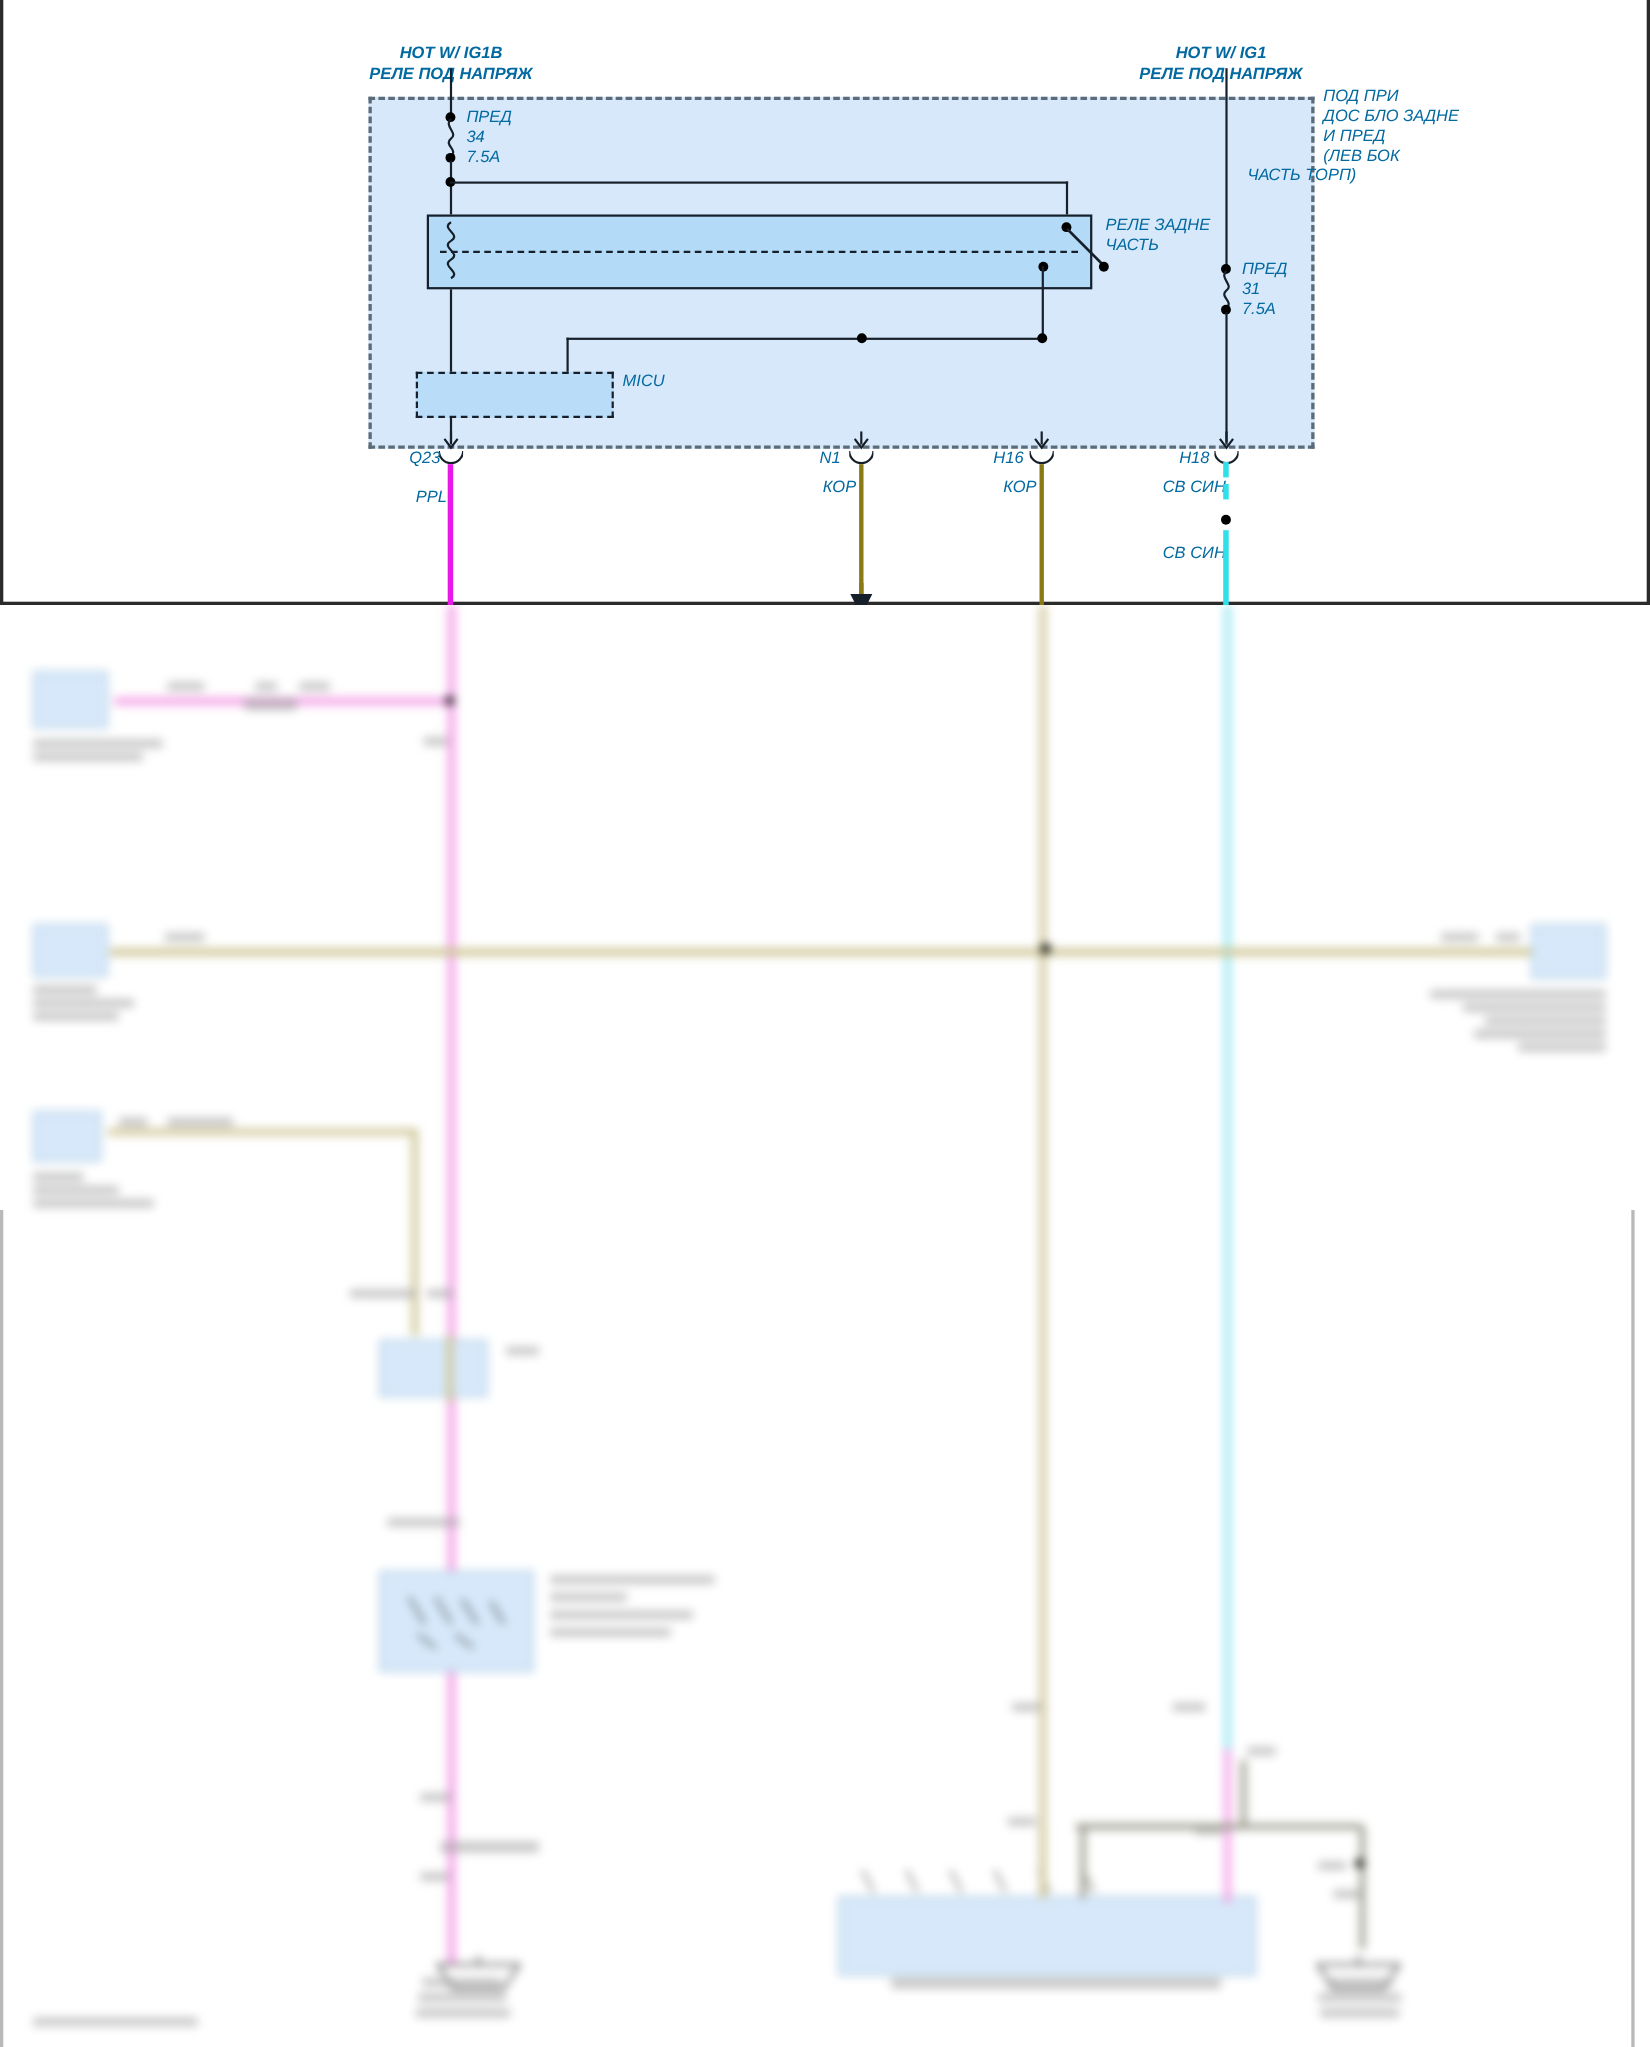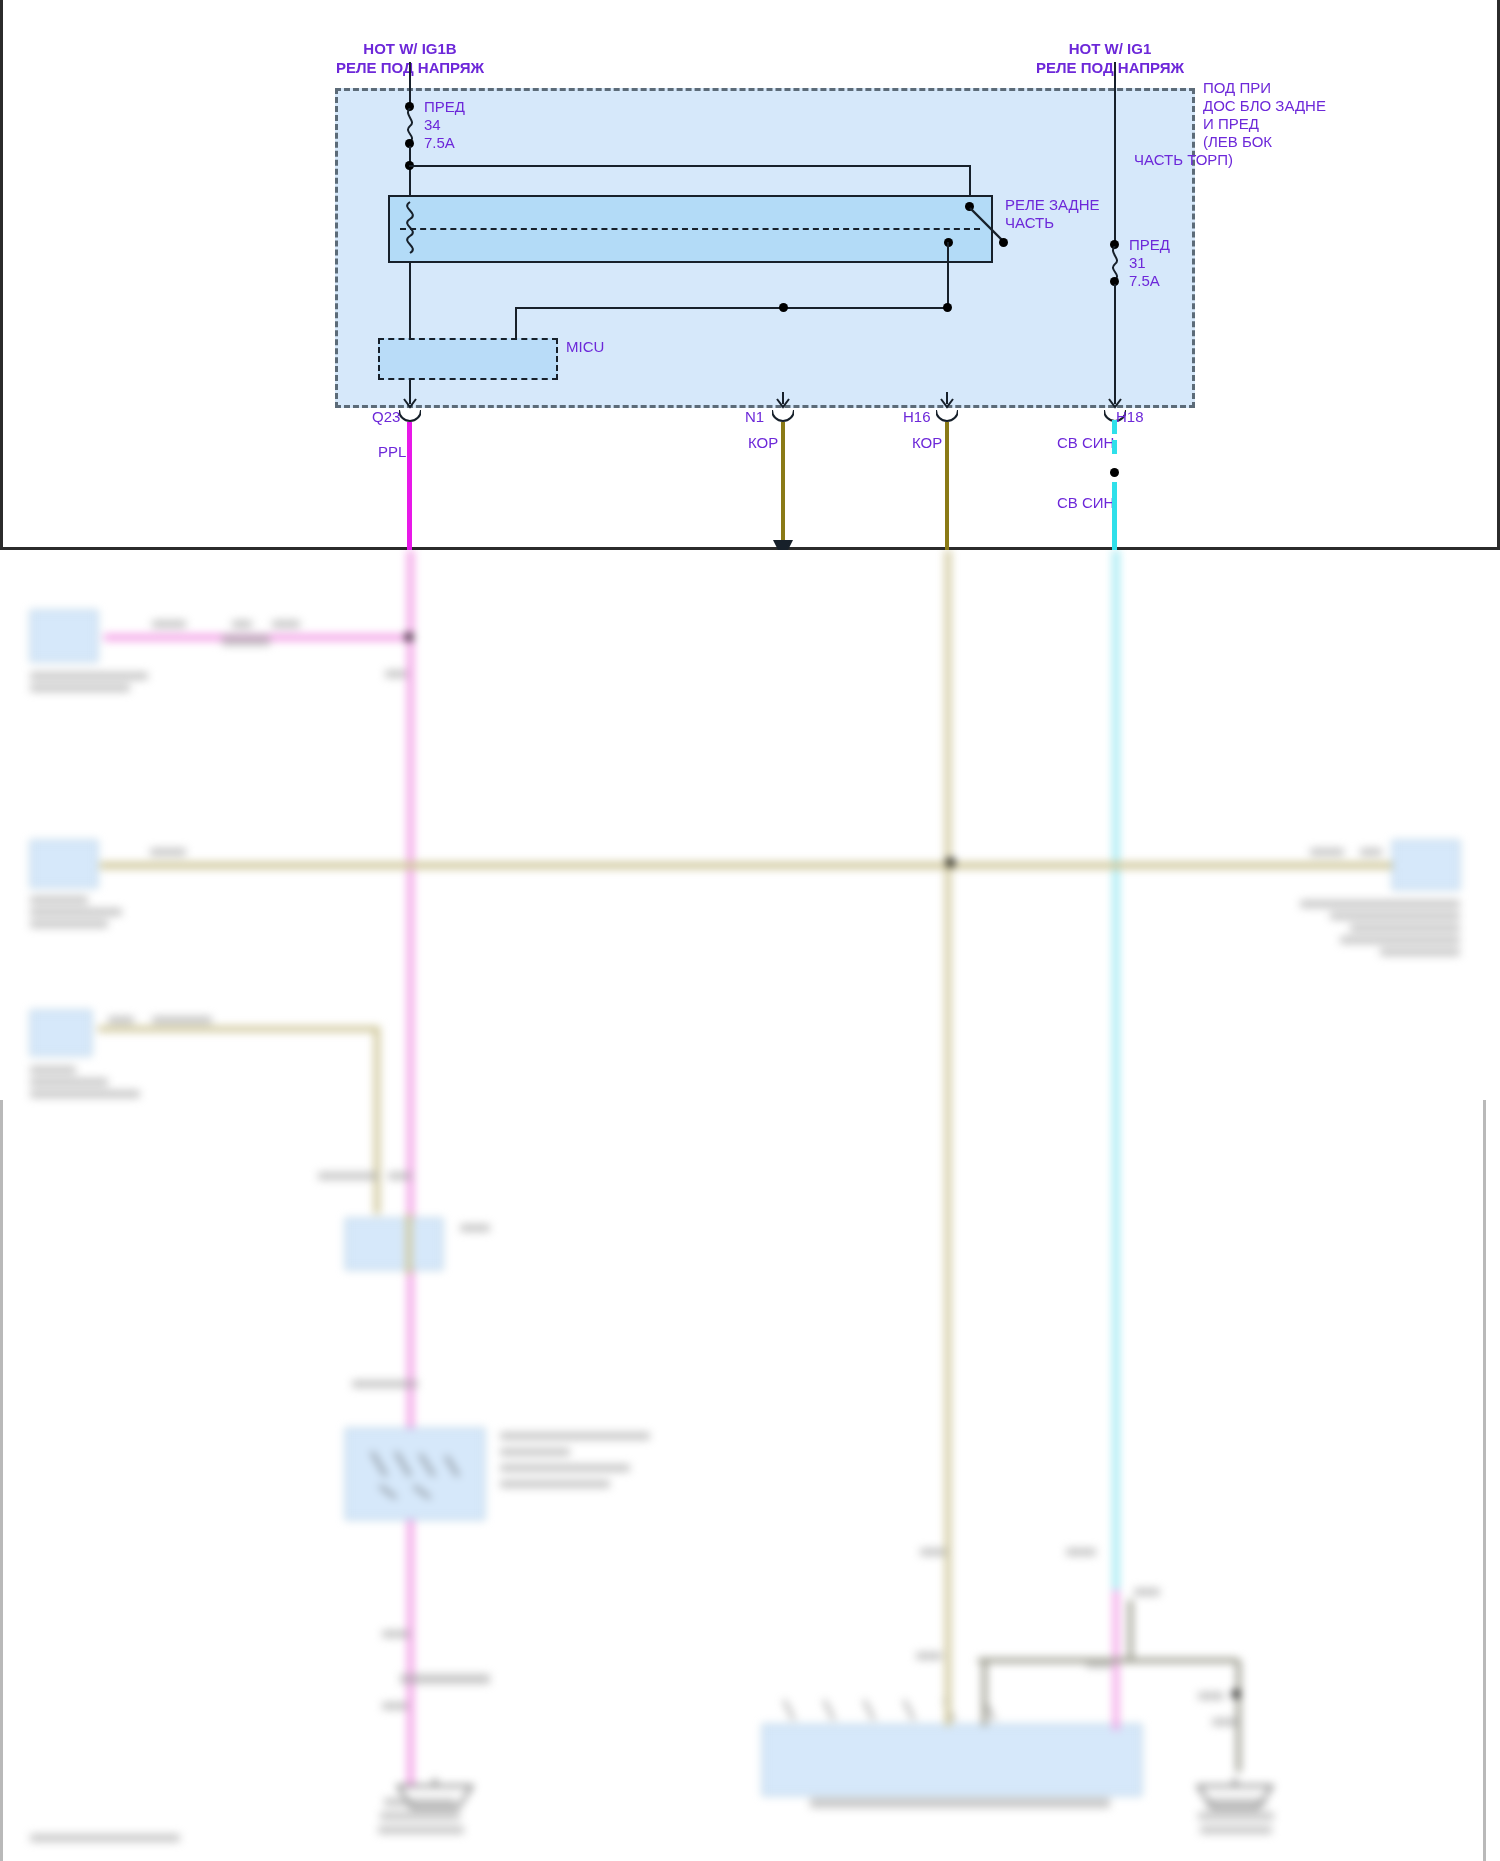--- a/index.html
+++ b/index.html
@@ -8,7 +8,7 @@
 
   
   .abs{position:absolute;}
-  .lbl{position:absolute;font-size:15px;color:#6d28d9;line-height:17px;white-space:pre;}
+  .lbl{position:absolute;font-size:15px;color:#0369a1;line-height:17px;white-space:pre;font-style:italic;}
   .lbl.c{text-align:center;}
   .wire{position:absolute;}
   .dot{position:absolute;width:9px;height:9px;border-radius:50%;background:#000;}

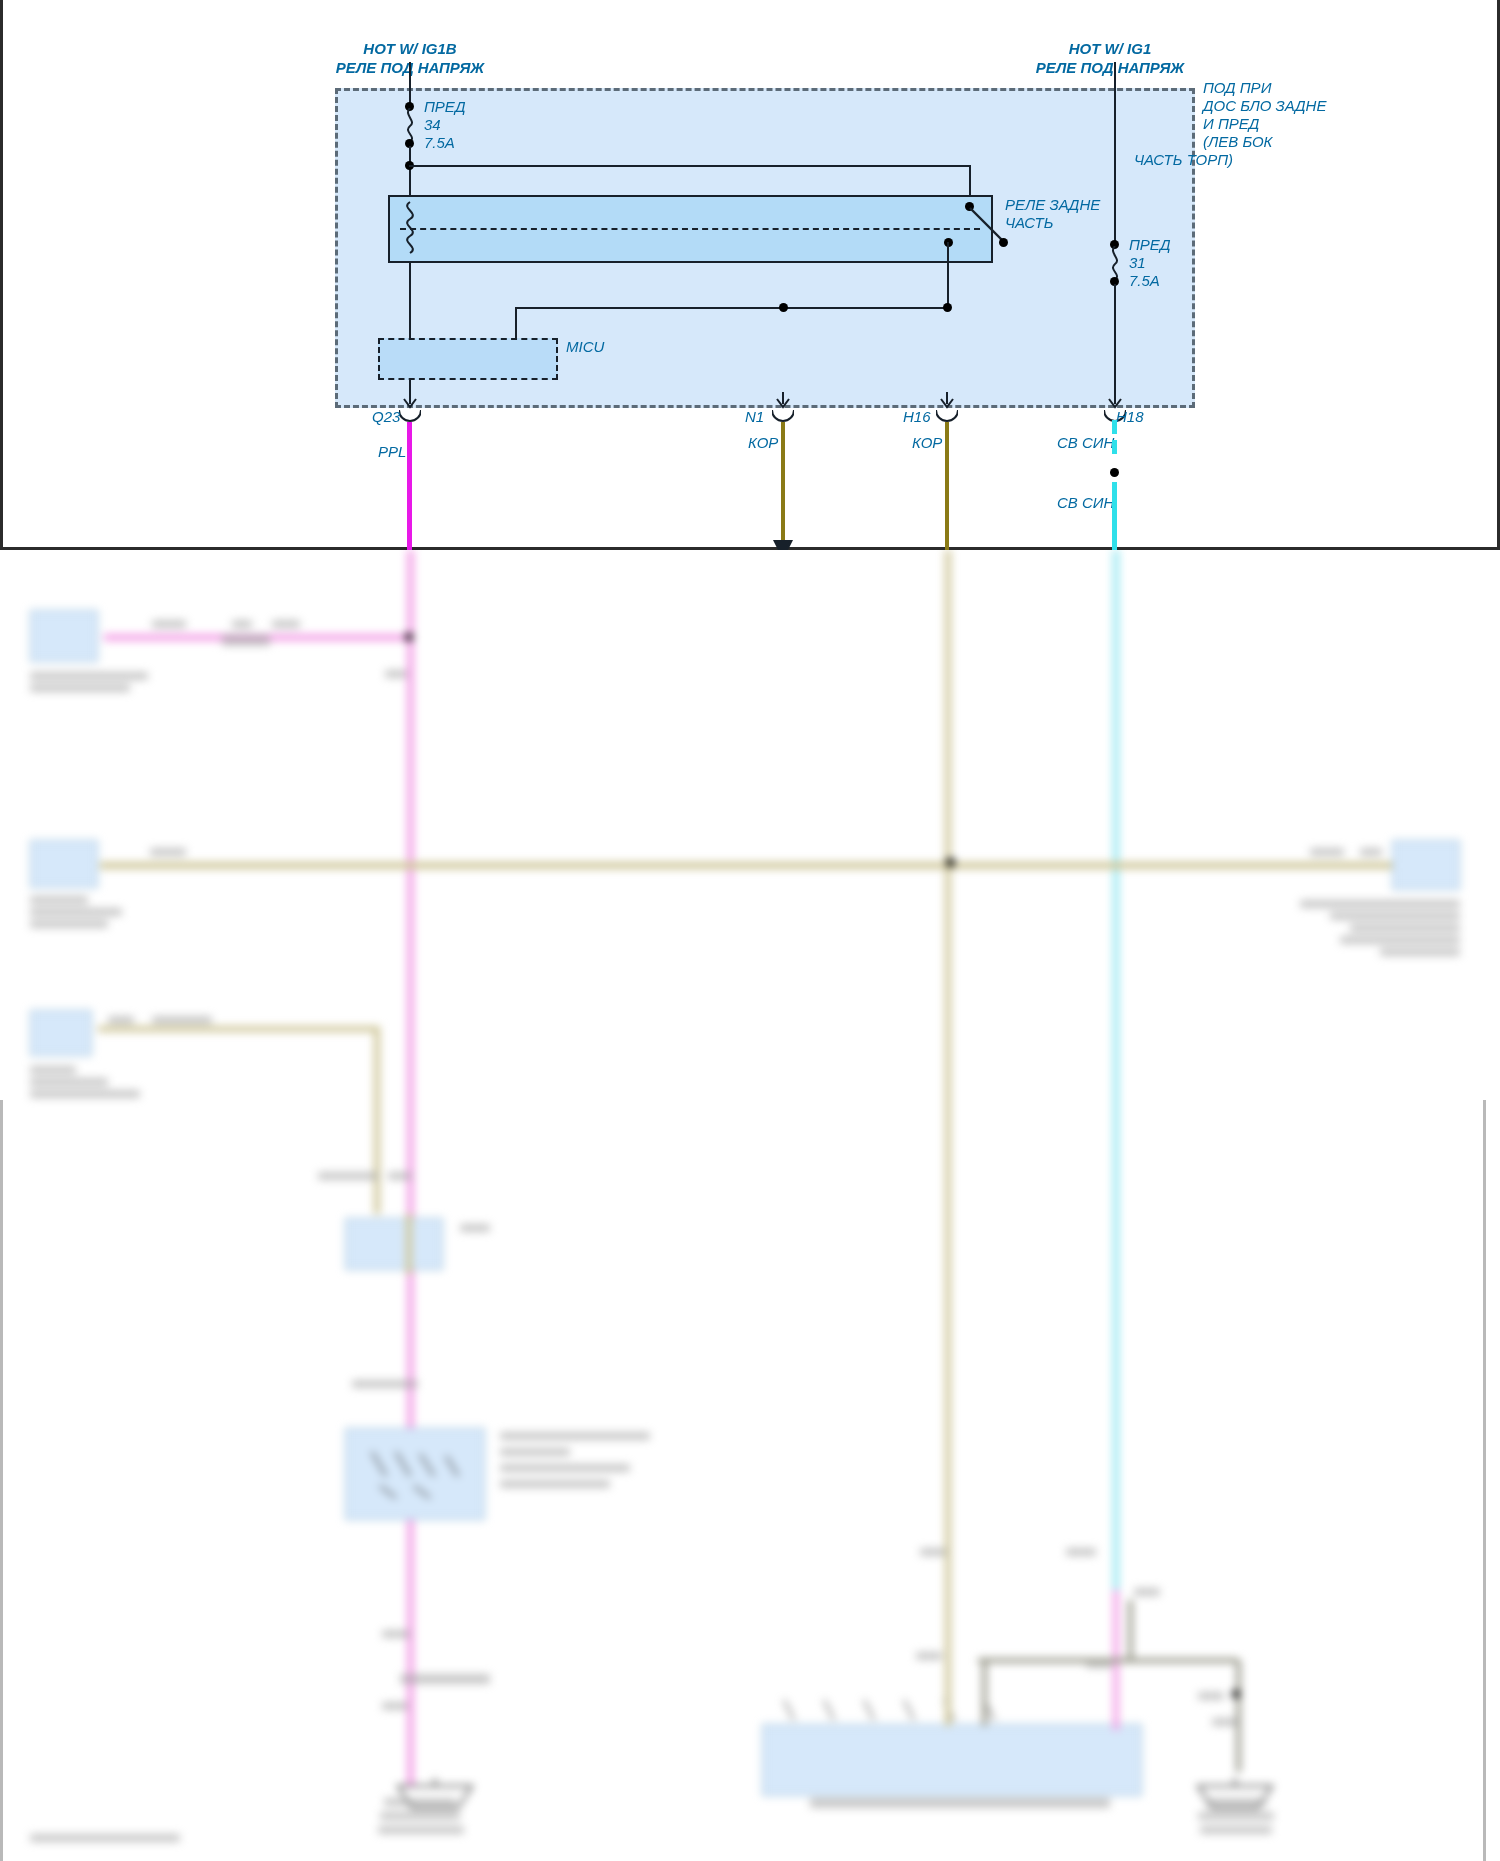--- a/index.html
+++ b/index.html
@@ -170,7 +170,7 @@
     <svg class="chev" style="left:1104px;top:410px;" viewBox="0 0 22 13">
       <path d="M0 0 A 11 11 0 0 0 22 0" stroke="#17202a" stroke-width="2" fill="none"></path>
     </svg>
-    <div class="lbl" style="left:1072px;top:408px;margin-left:44px;">H18</div>
+    <div class="lbl" style="left:1072px;top:408px;">H18</div>
     <div class="lbl" style="left:1057px;top:434px;">СВ СИН</div>
     <div class="lbl" style="left:1057px;top:494px;">СВ СИН</div>
 

